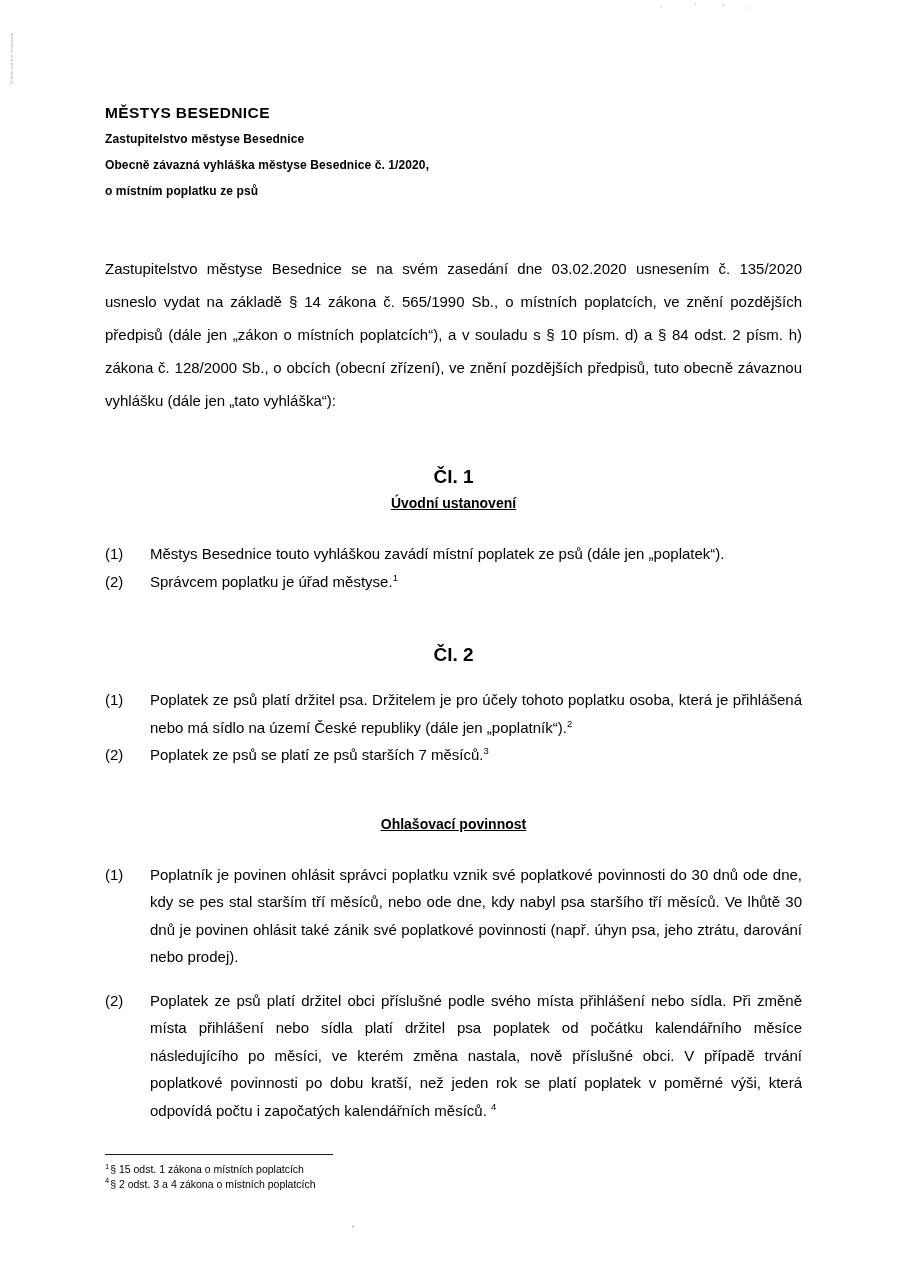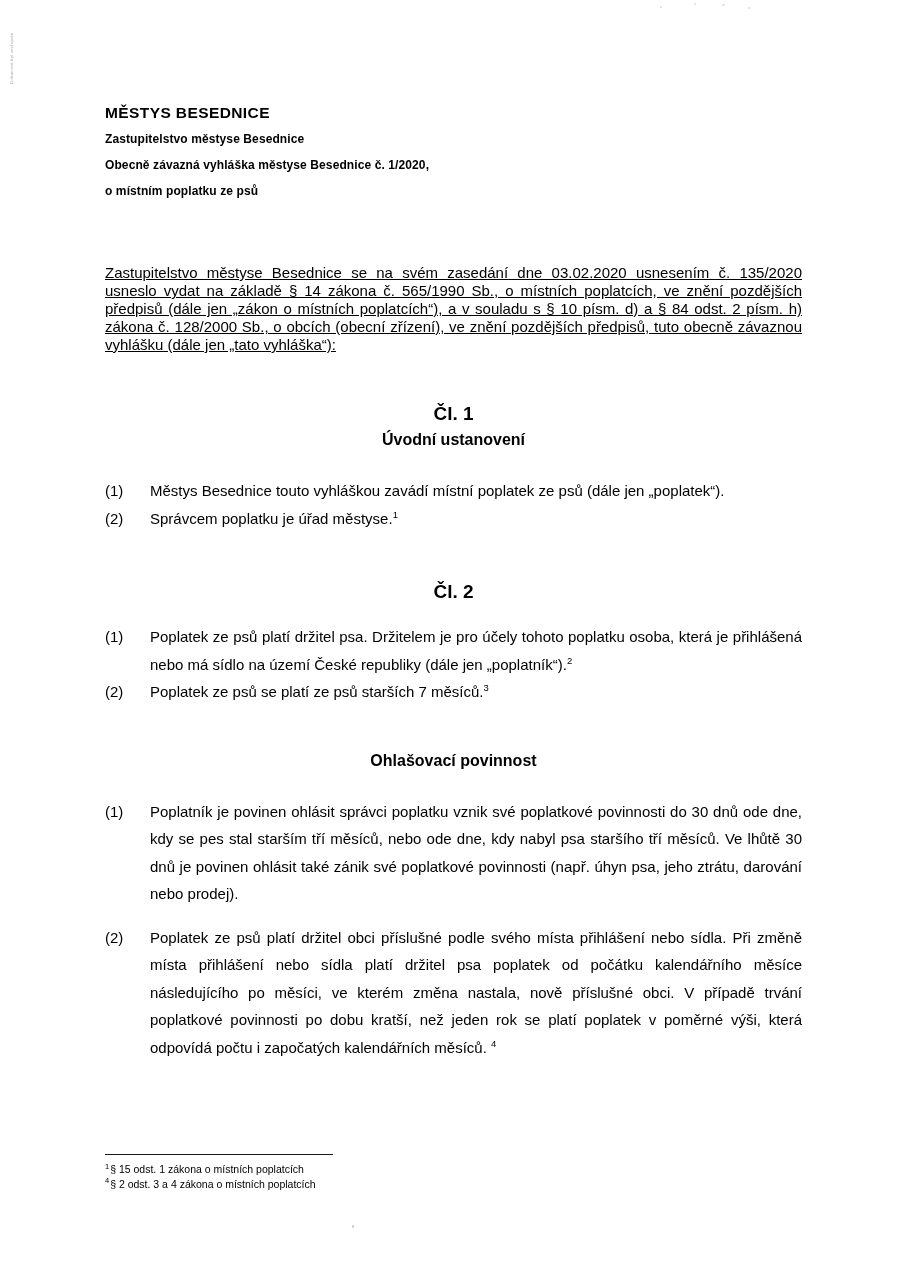--- a/index.html
+++ b/index.html
@@ -76,12 +76,11 @@
 
   
   .intro {
-    margin-top: 60px;
+    margin-top: 48px;
     font-size: 15px;
-    line-height: 18px;
+    line-height: 33px;
     text-align: justify;
     text-justify: inter-word;
-    text-decoration: underline;
   }
 
   

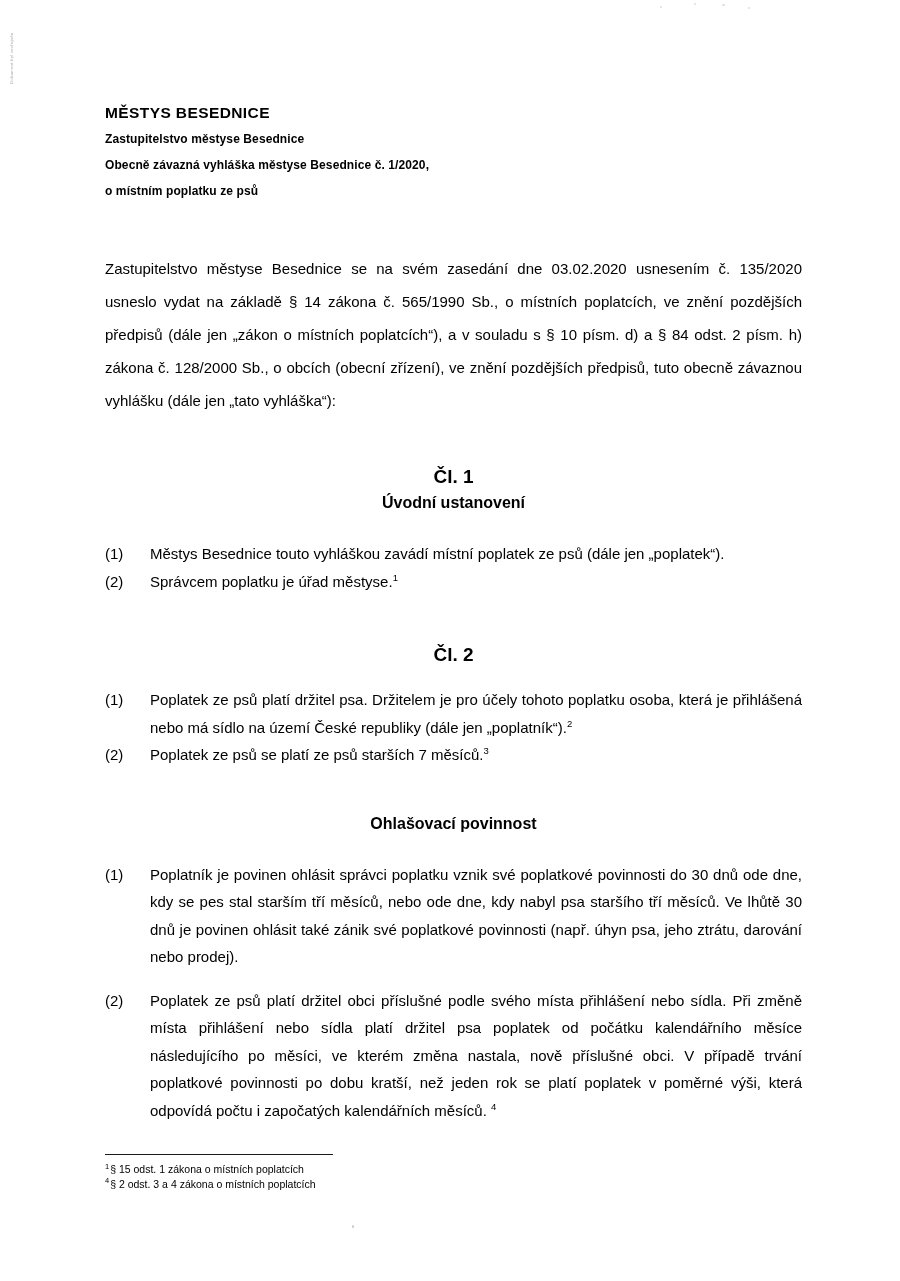--- a/index.html
+++ b/index.html
@@ -93,8 +93,9 @@
     line-height: 23px;
   }
   .art-head .name {
-    font-size: 16px;
+    font-size: 14px;
     line-height: 30px;
+    text-decoration: underline;
   }
   .art-1-head { margin-top: 48px; }
   .art-2-head { margin-top: 48px; }

